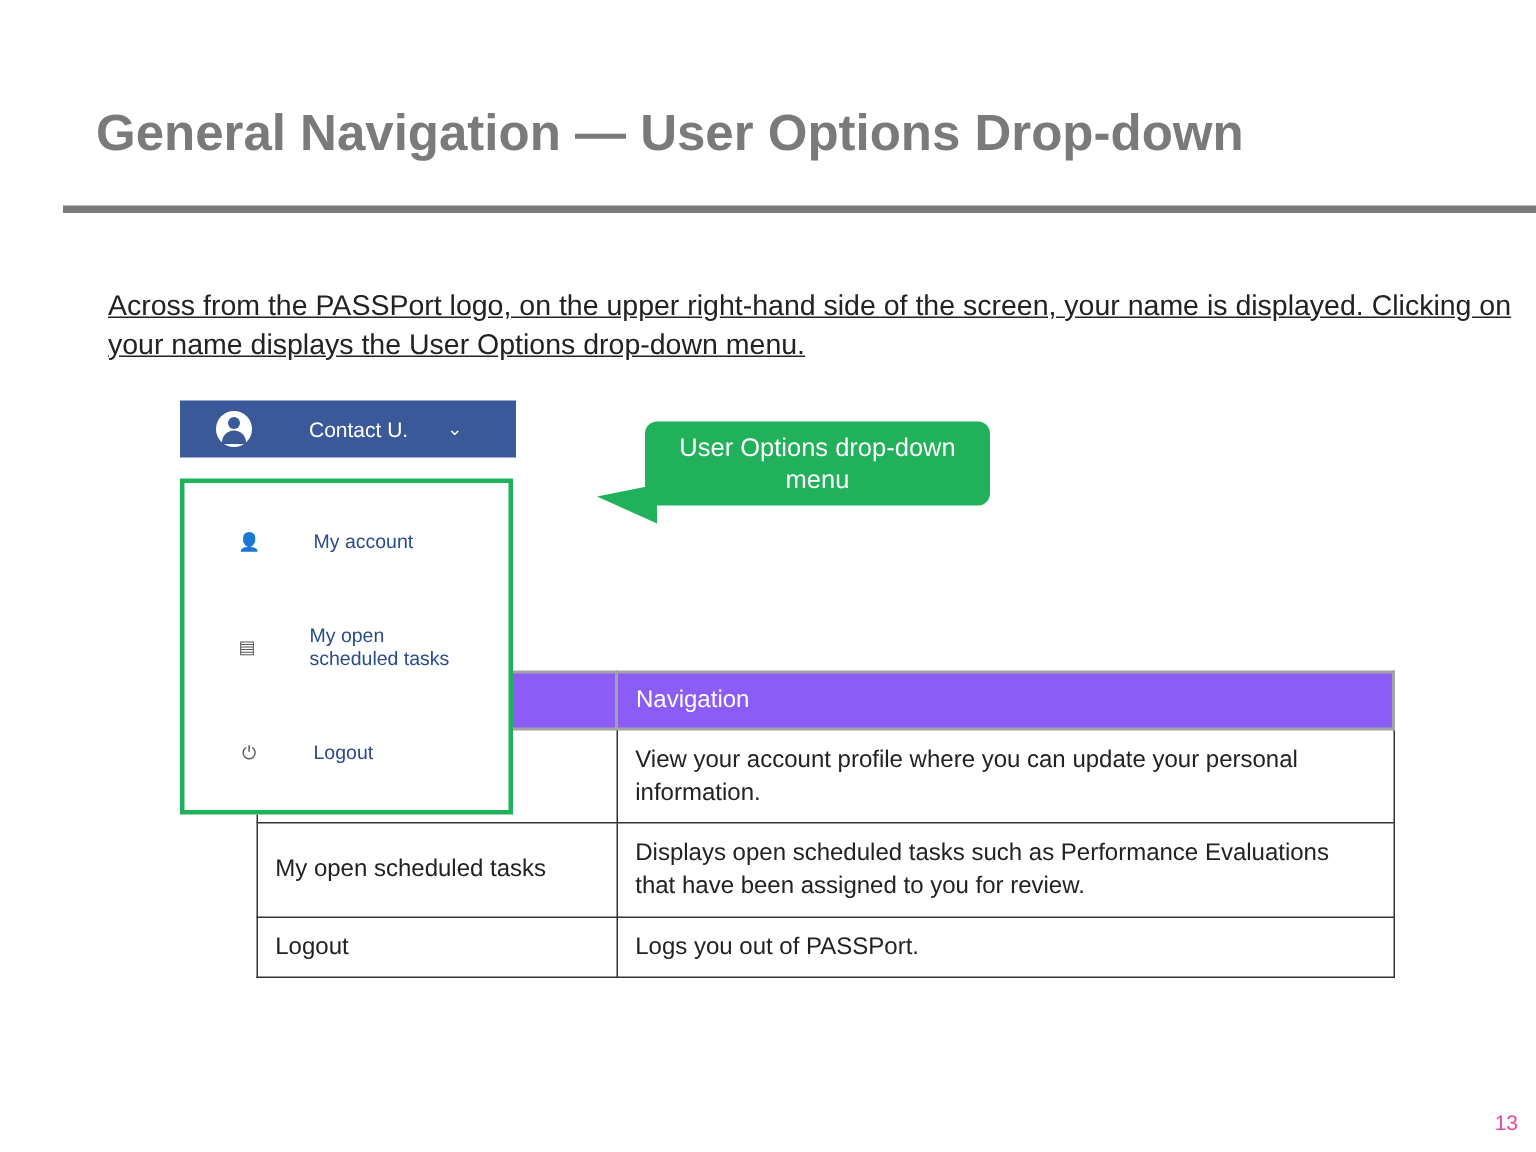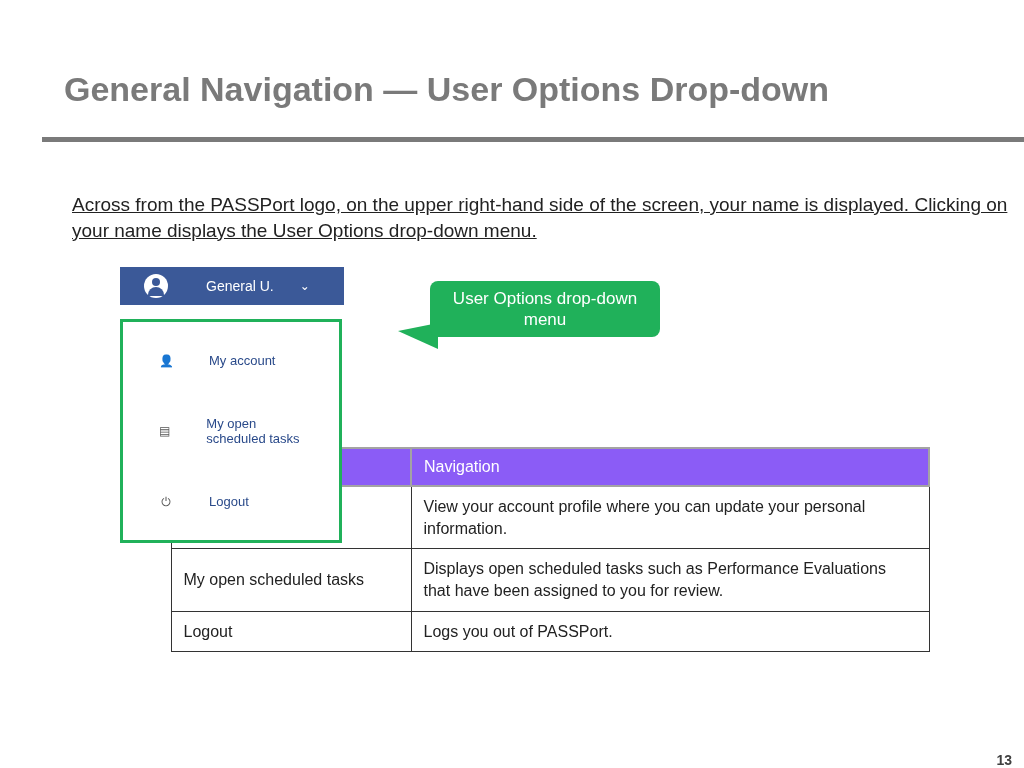--- a/index.html
+++ b/index.html
@@ -164,7 +164,7 @@
 <div class="illustration">
   <div class="ui-header">
     <div class="avatar"></div>
-    <span class="contact-name">General U.</span>
+    <span class="contact-name">Contact U.</span>
     <span class="chevron">⌄</span>
   </div>
   <div class="dropdown">

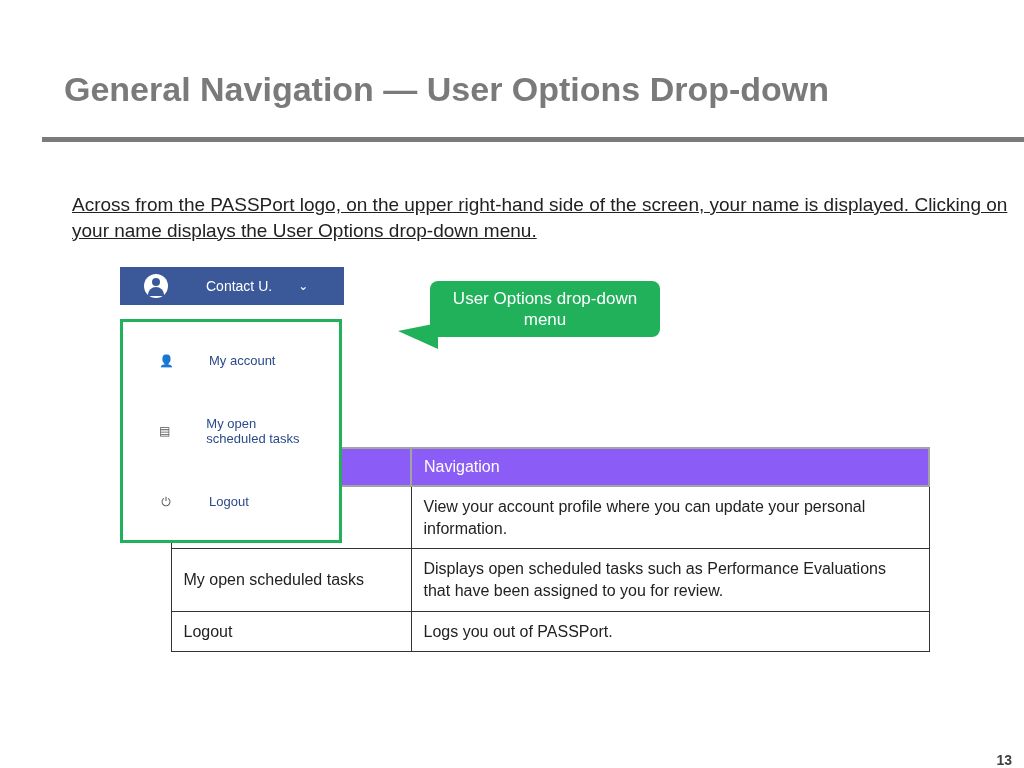--- a/index.html
+++ b/index.html
@@ -146,11 +146,10 @@
   }
   .page-num {
     position: absolute;
-    bottom: 14px;
+    bottom: 26px;
     right: 26px;
-    color: #404040;
+    color: #ec4899;
     font-size: 14px;
-    font-weight: bold;
   }
 </style>
 </head>

